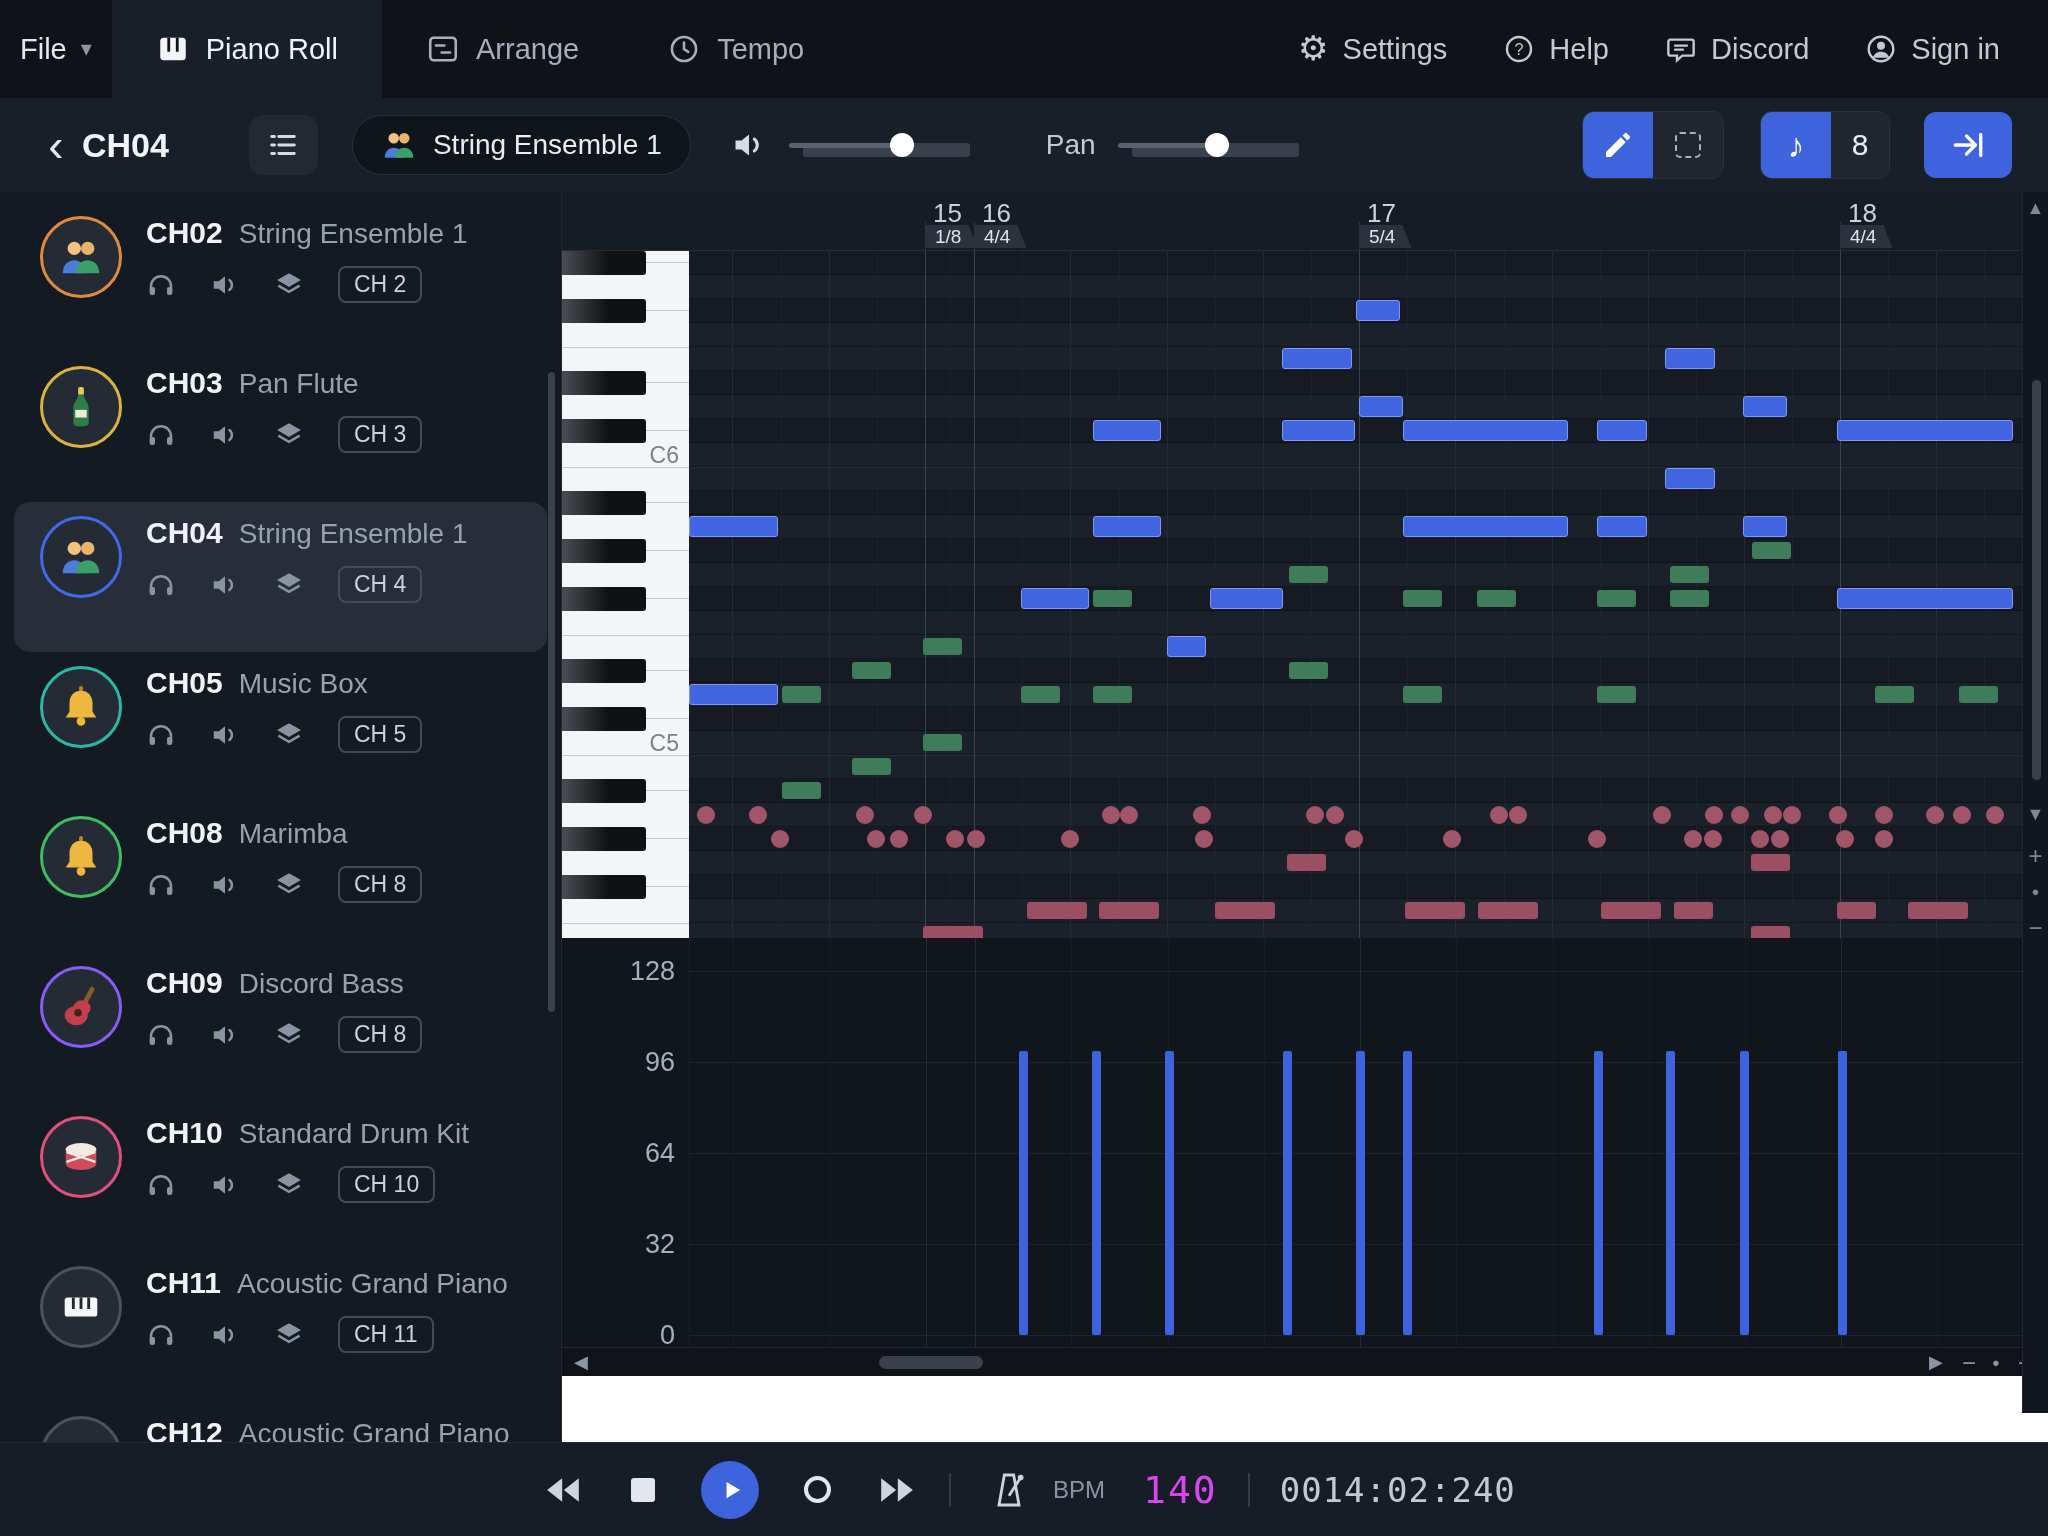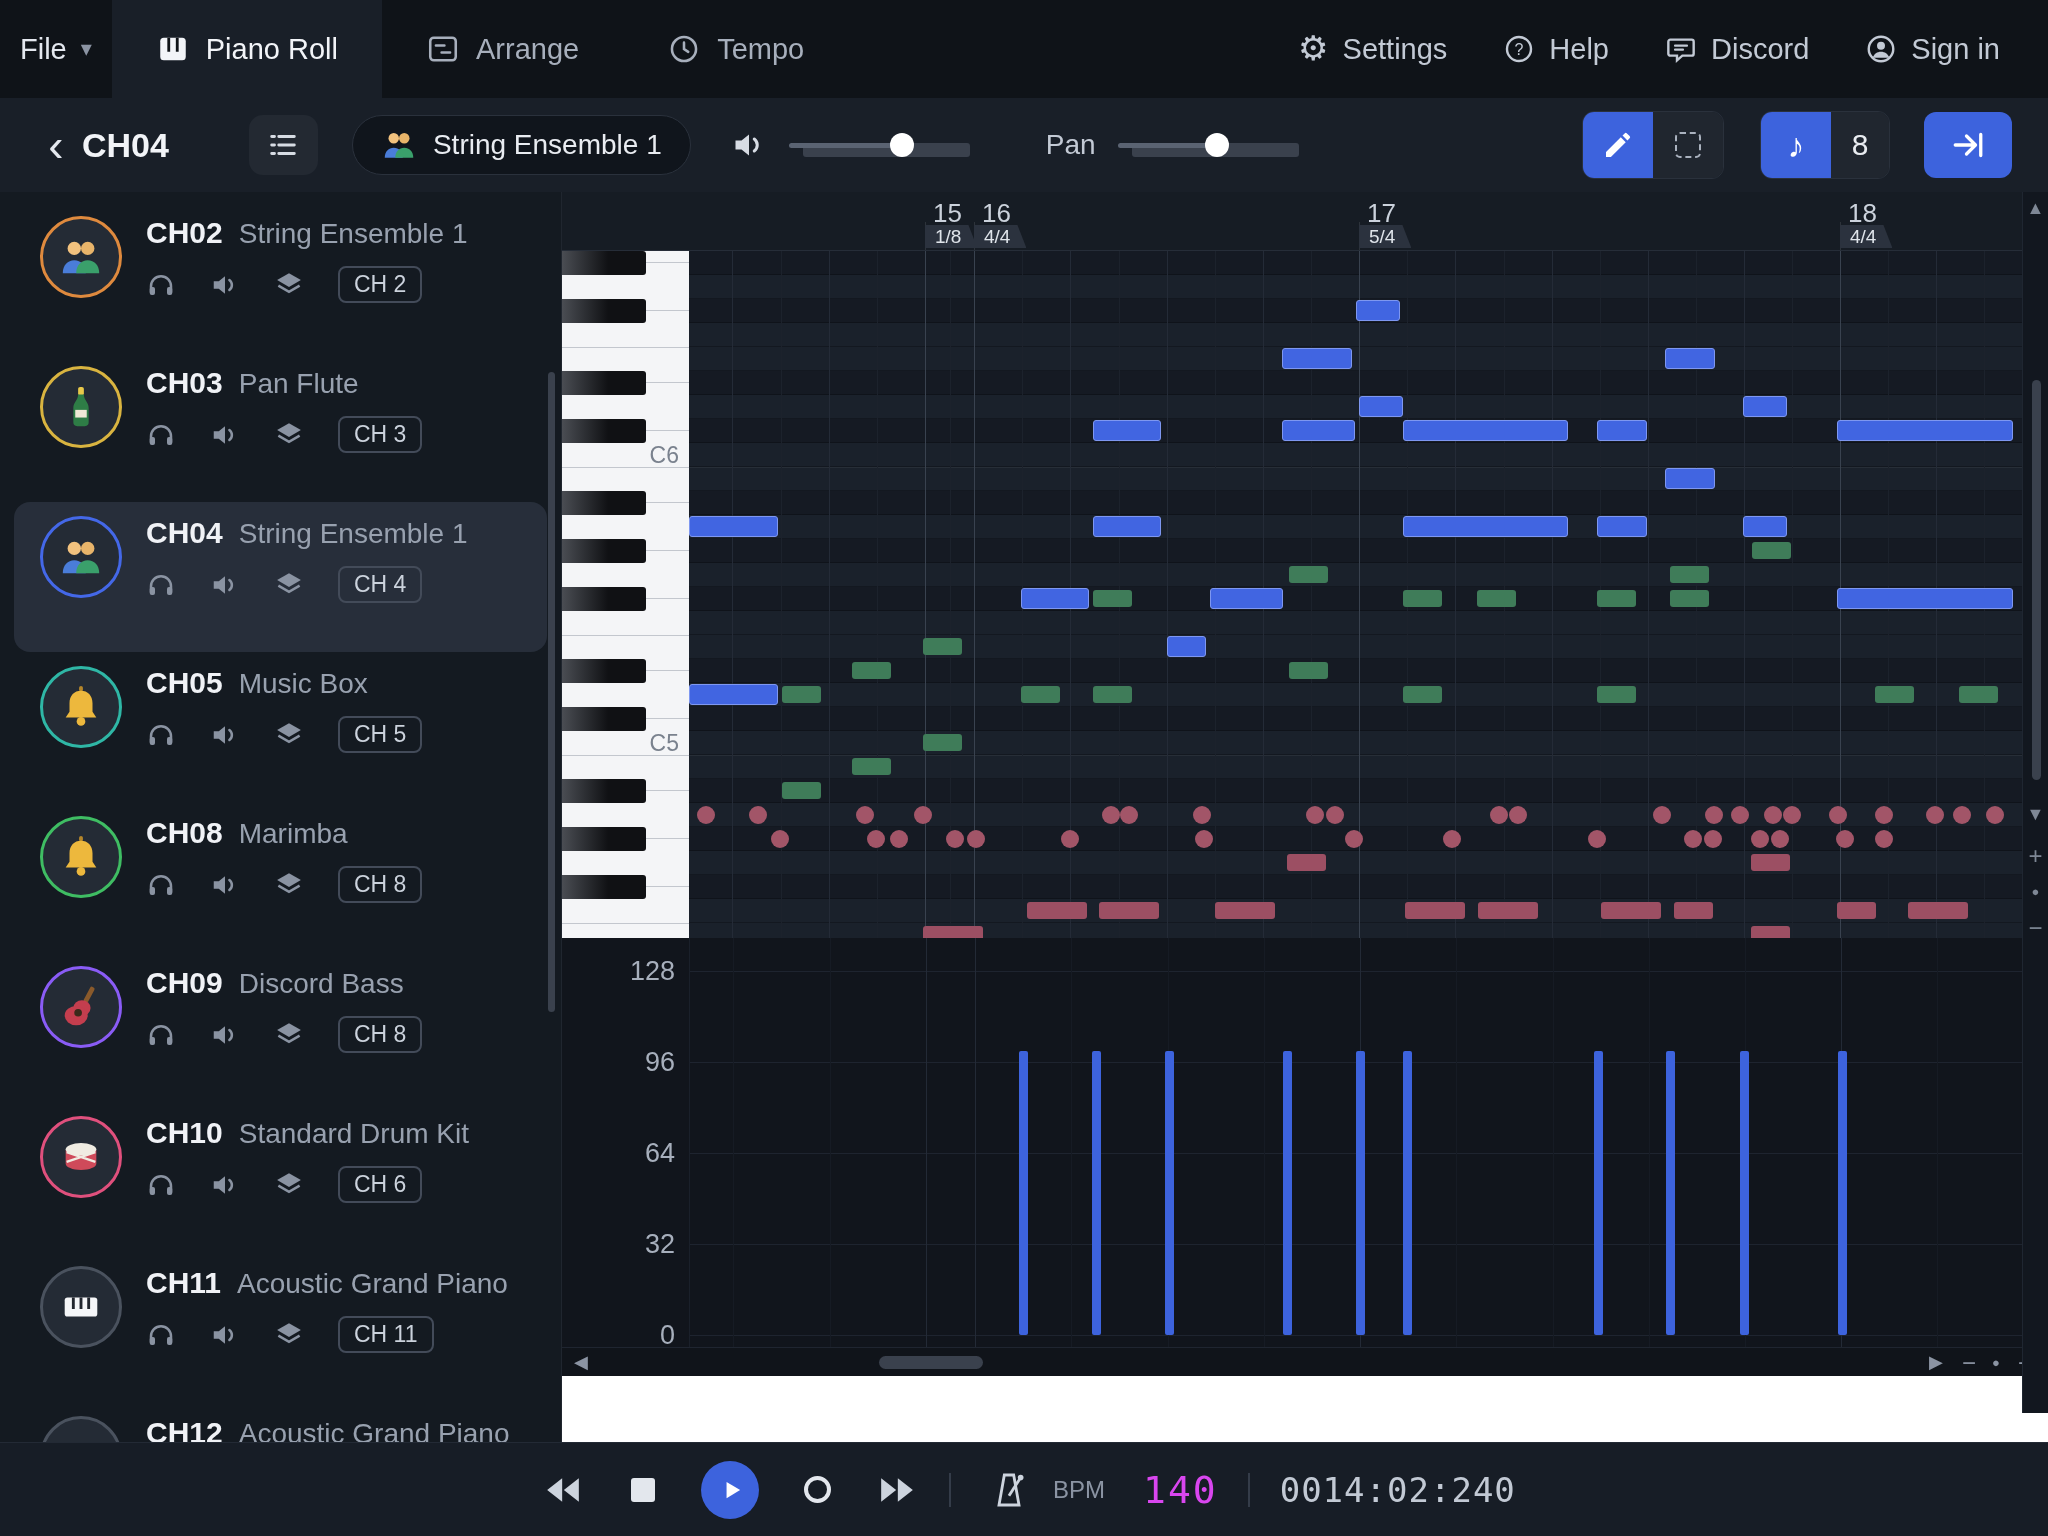--- a/index.html
+++ b/index.html
@@ -532,7 +532,7 @@
                   <path fill="none" stroke="currentColor" stroke-width="2" d="M3.5 12.5 12 17.5l8.5-5"></path>
                 </svg>
               </span>
-              <span class="badge">CH 6</span>
+              <span class="badge">CH 10</span>
             </div>
           </div>
         </div>

